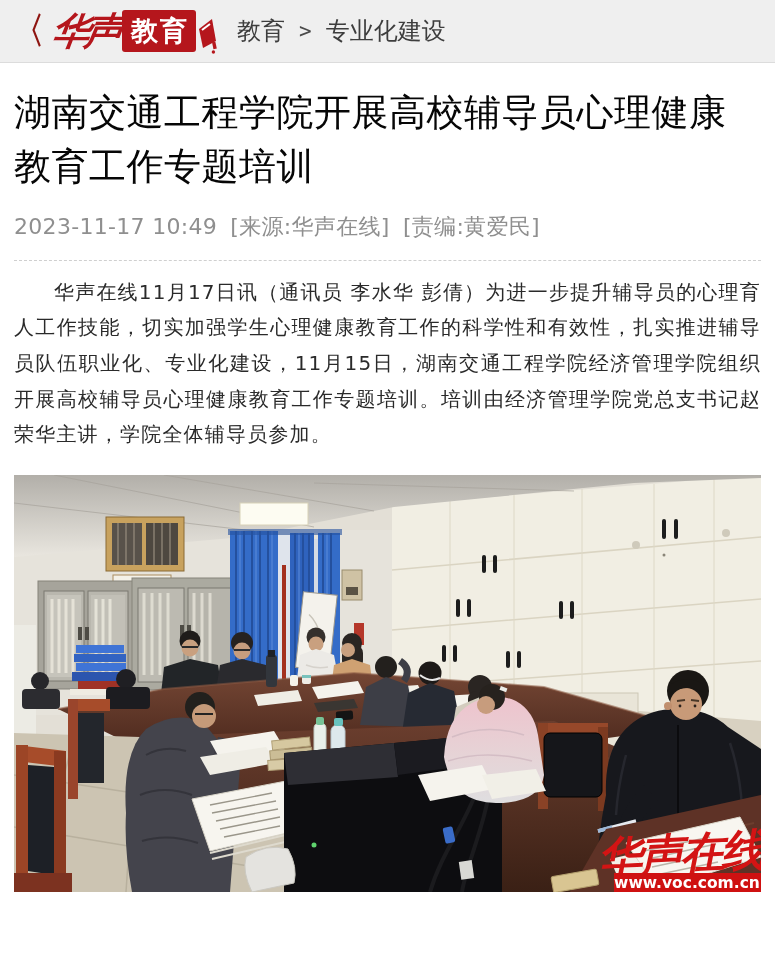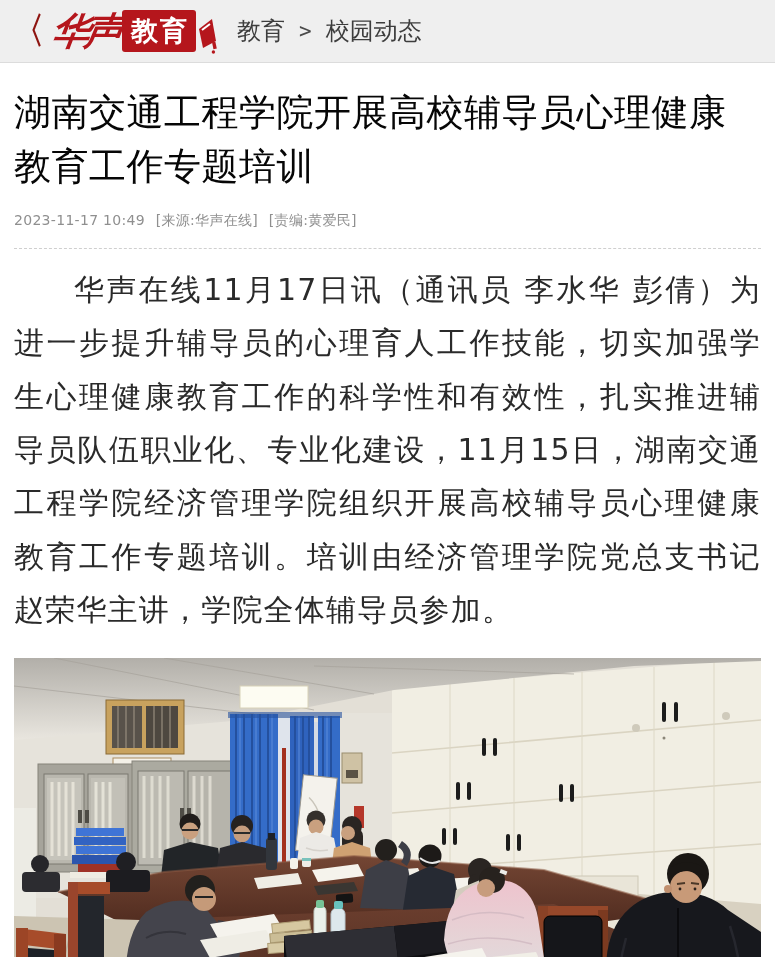--- a/index.html
+++ b/index.html
@@ -45,7 +45,7 @@
   <nav class="crumbs">
     <span class="crumb">教育</span>
     <span class="crumb-sep">&gt;</span>
-    <span class="crumb">校园动态</span>
+    <span class="crumb">专业化建设</span>
   </nav>
 </header>
 

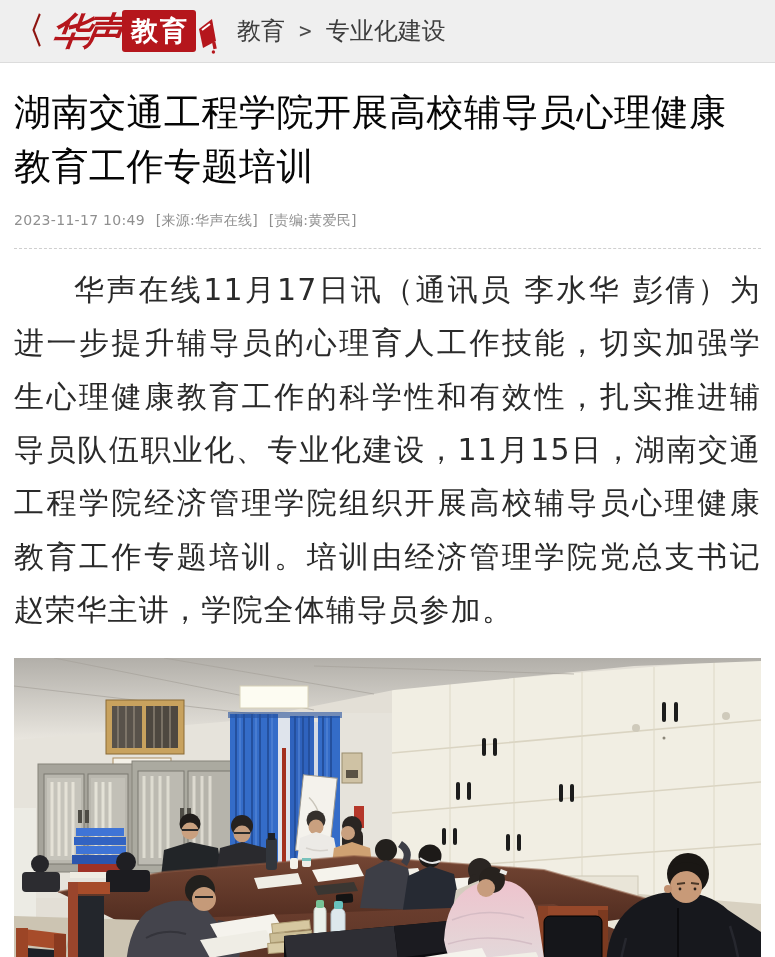--- a/index.html
+++ b/index.html
@@ -18,7 +18,7 @@
   
   .content{padding:0 14px}
   h1.title{font-size:37px;line-height:1.47;color:#060606;margin-top:23px;font-weight:normal;letter-spacing:.5px}
-  .meta{margin-top:17px;padding-bottom:18px;font-size:14px;color:#8f8f8f;border-bottom:1px dashed #cfcfcf;letter-spacing:.3px}
+  .meta{margin-top:17px;padding-bottom:18px;font-size:22px;color:#8f8f8f;border-bottom:1px dashed #cfcfcf;letter-spacing:.3px}
   .meta span{margin-right:6px}
   .body-text{margin-top:14px;font-size:30px;line-height:1.78;color:#2a2a2a;text-indent:2em;letter-spacing:1.2px;text-align:justify}
   

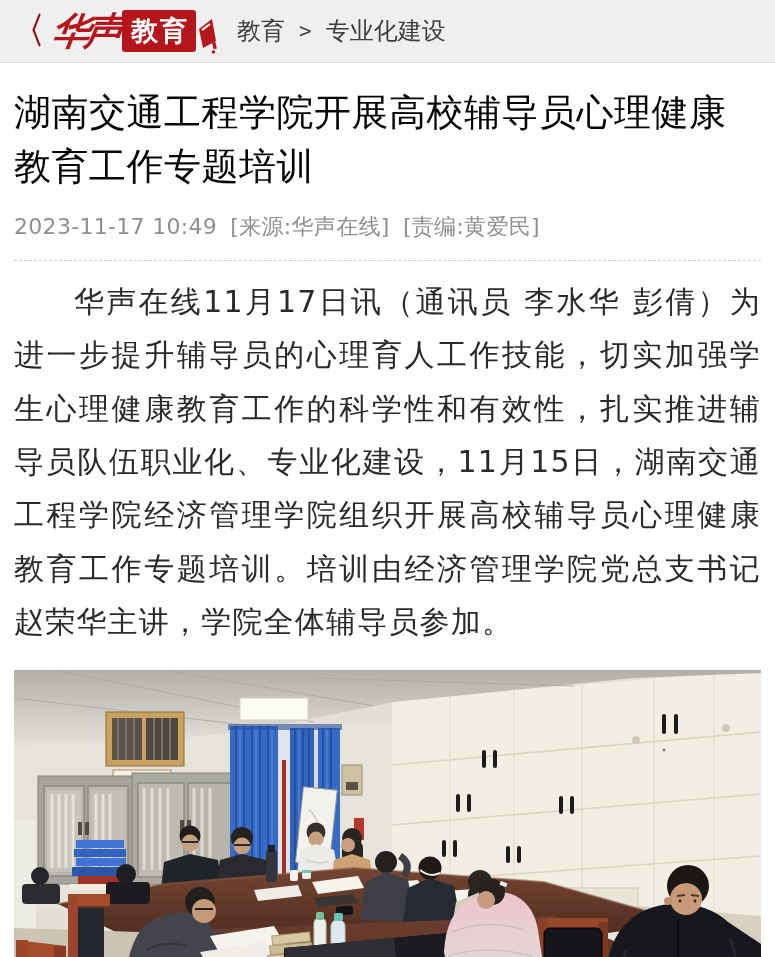--- a/index.html
+++ b/index.html
@@ -20,7 +20,7 @@
   h1.title{font-size:37px;line-height:1.47;color:#060606;margin-top:23px;font-weight:normal;letter-spacing:.5px}
   .meta{margin-top:17px;padding-bottom:18px;font-size:22px;color:#8f8f8f;border-bottom:1px dashed #cfcfcf;letter-spacing:.3px}
   .meta span{margin-right:6px}
-  .body-text{margin-top:14px;font-size:30px;line-height:1.78;color:#2a2a2a;text-indent:2em;letter-spacing:1.2px;text-align:justify}
+  .body-text{margin-top:14px;font-size:20px;line-height:1.78;color:#2a2a2a;text-indent:2em;letter-spacing:1.2px;text-align:justify}
   
   .photo{margin-top:22px;width:747px;height:417px;display:block;overflow:hidden;background:#ddd8cf}
   .photo svg{display:block;width:100%;height:100%}

